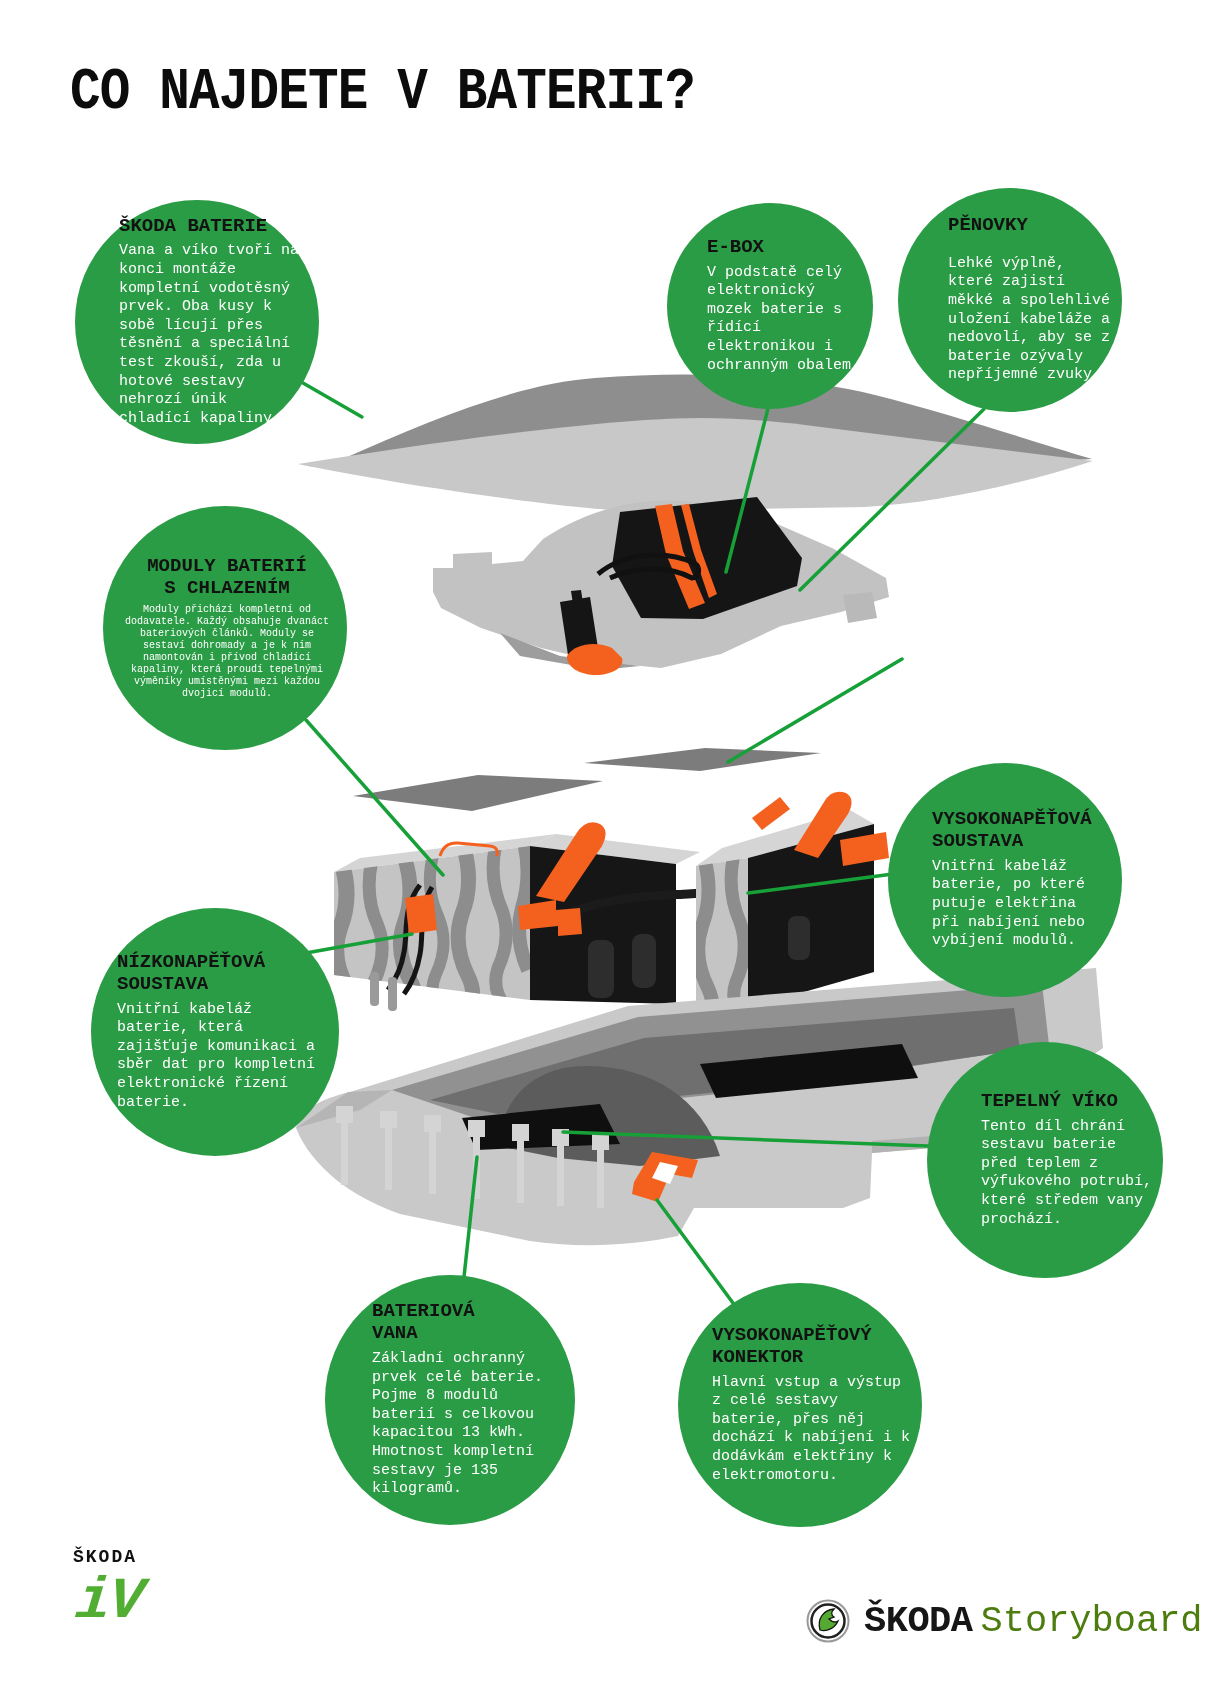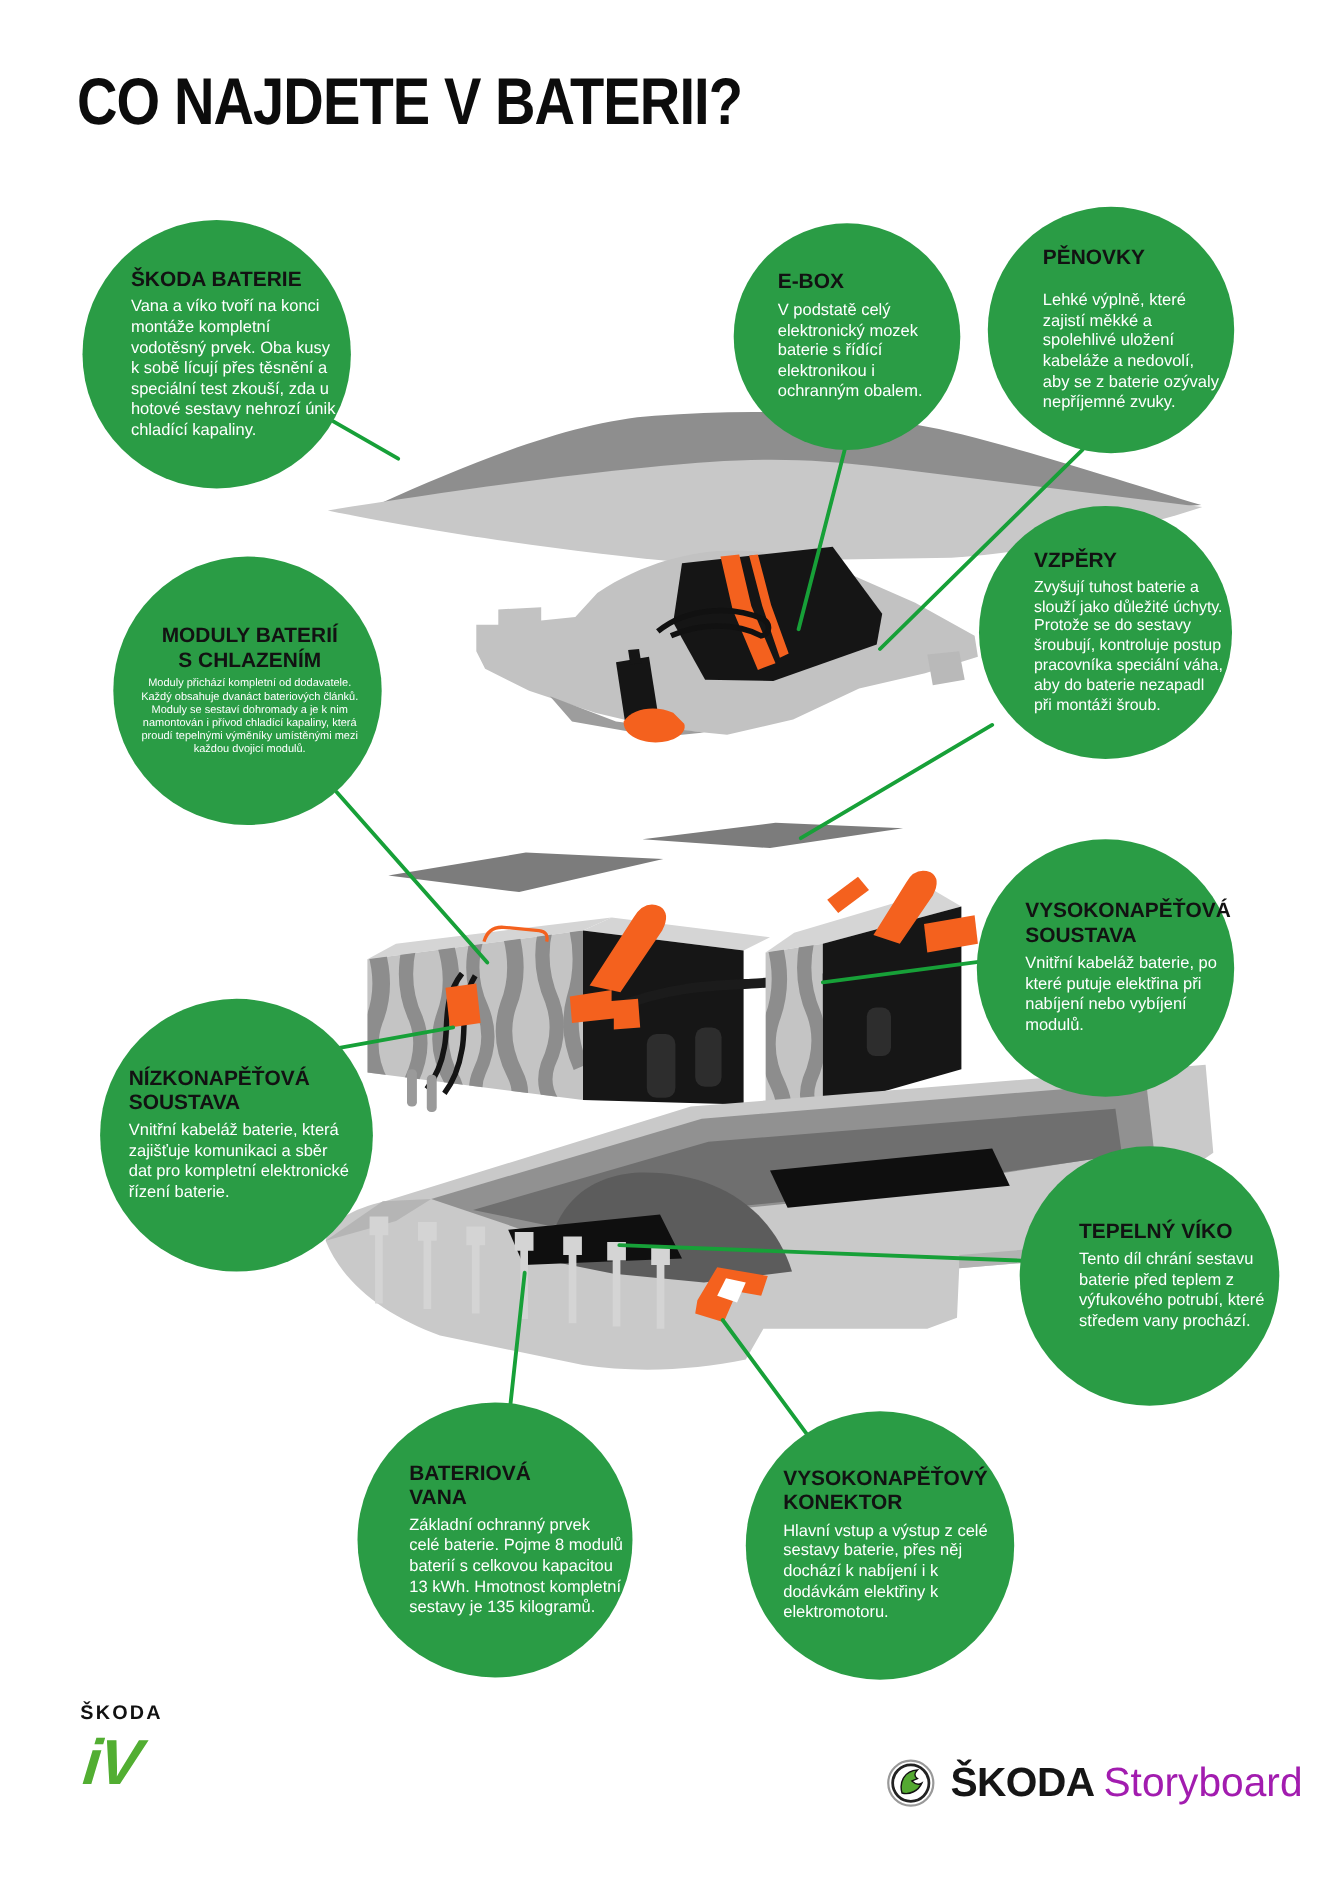--- a/index.html
+++ b/index.html
@@ -4,7 +4,7 @@
 <style>
   html,body{margin:0;padding:0;background:#fff;}
   .canvas{position:relative;width:1221px;height:1707px;background:#ffffff;
-          font-family:Liberation Sans, sans-serif;overflow:hidden;}
+          font-family:Liberation Mono, monospace;overflow:hidden;}
   .page-title{position:absolute;left:70px;top:58px;font-size:60px;font-weight:800;
           color:#0c0c0c;letter-spacing:-1px;transform:scaleX(.85);transform-origin:left top;
           white-space:nowrap;}

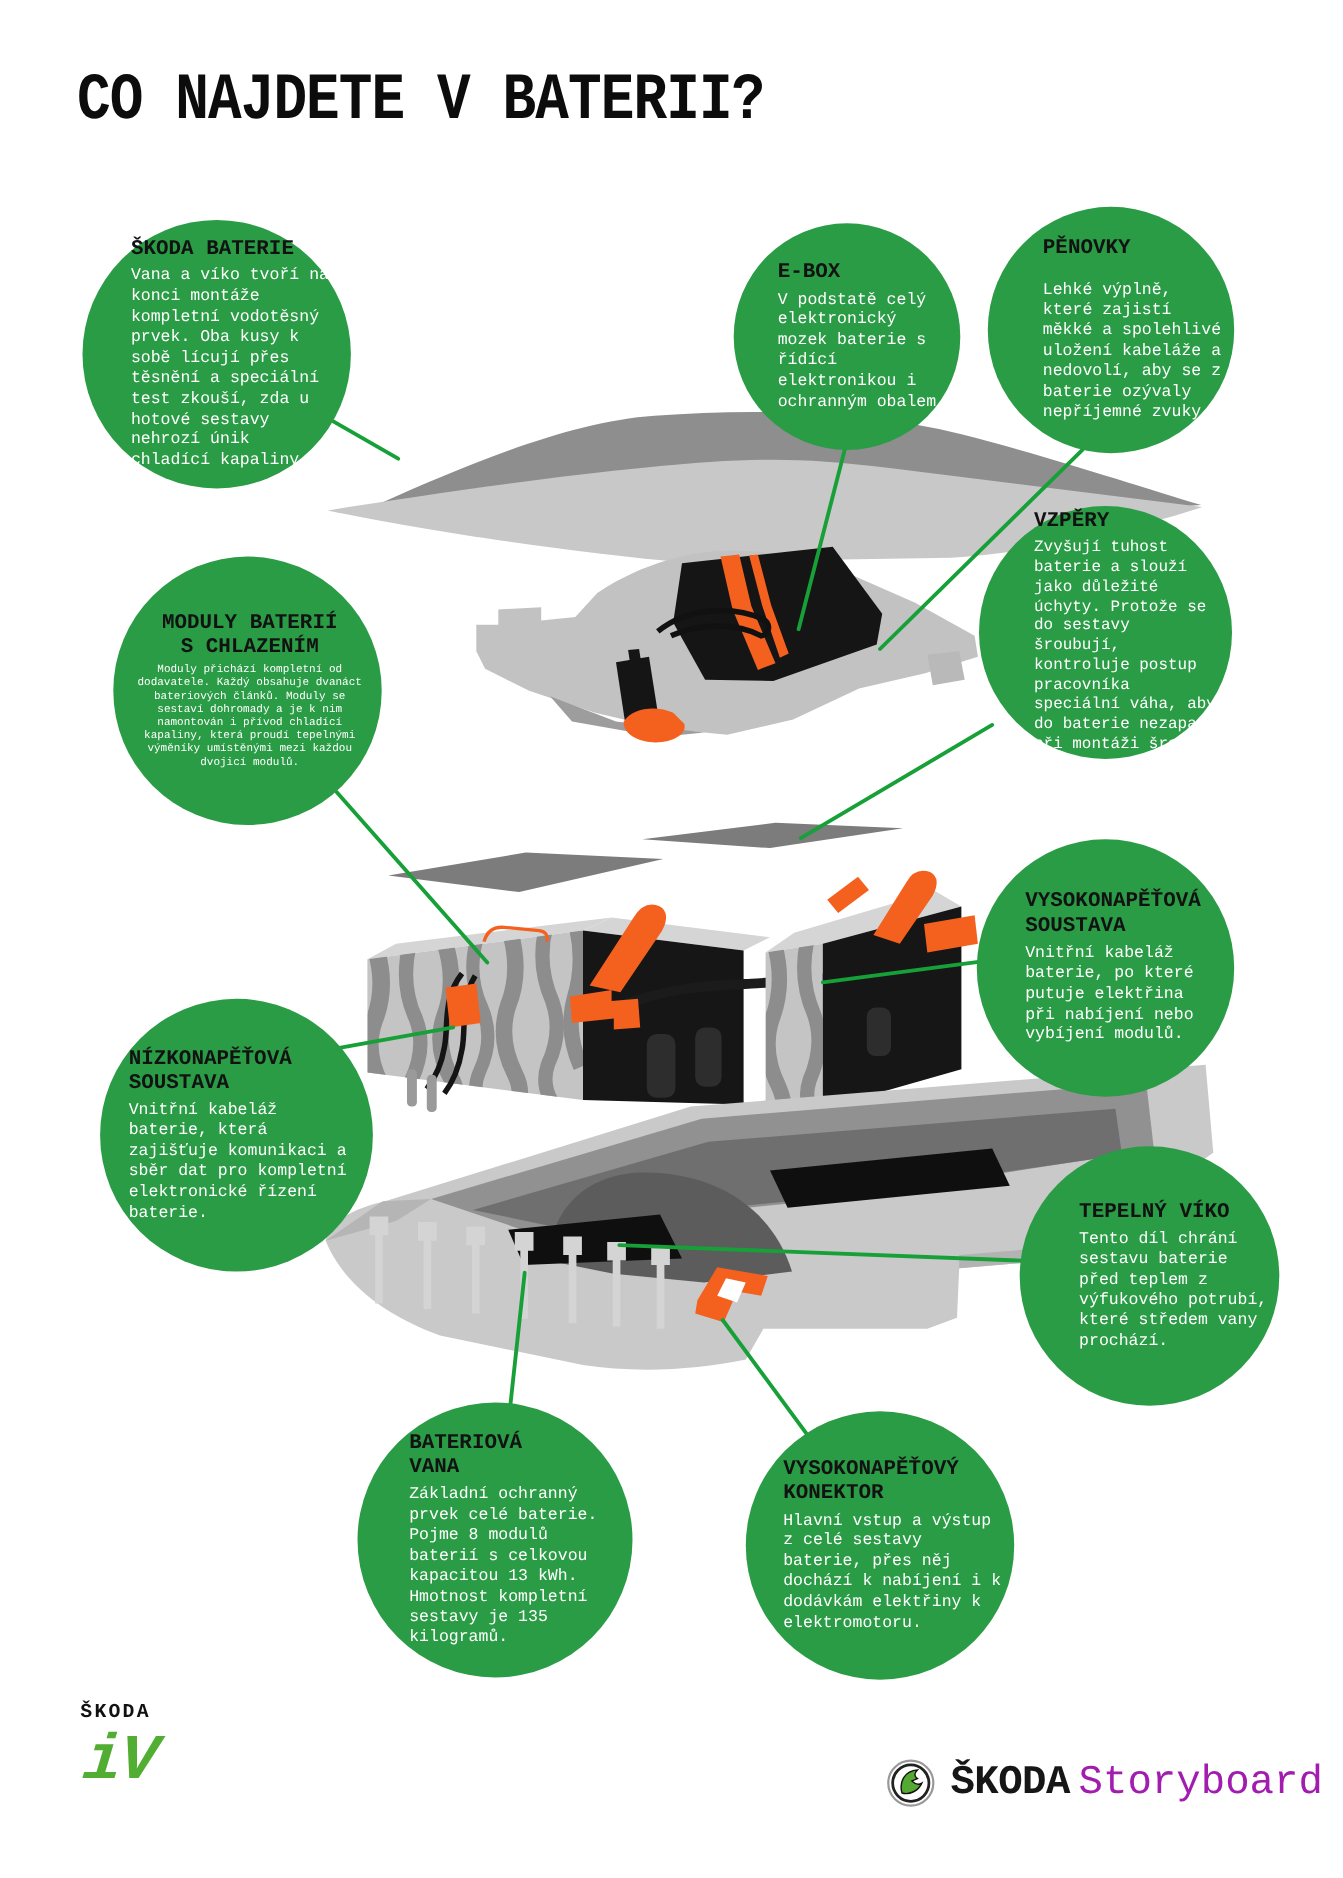--- a/index.html
+++ b/index.html
@@ -162,10 +162,6 @@
     <div class="c-body" style="font-size:10px;line-height:1.2;">Moduly přichází kompletní od dodavatele. Každý obsahuje dvanáct bateriových článků. Moduly se sestaví dohromady a je k nim namontován i přívod chladící kapaliny, která proudí tepelnými výměníky umístěnými mezi každou dvojicí modulů.</div>
   </div>
 
-  <div class="callout" style="left:890px;top:460px;width:230px;height:230px;padding-left:50px;padding-right:8px;">
-    <div class="c-title">VZPĚRY</div>
-    <div class="c-body" style="font-size:14.5px;">Zvyšují tuhost baterie a slouží jako důležité úchyty. Protože se do sestavy šroubují, kontroluje postup pracovníka speciální váha, aby do baterie nezapadl při montáži šroub.</div>
-  </div>
 
   <div class="callout" style="left:888px;top:763px;width:234px;height:234px;padding-left:44px;padding-right:10px;">
     <div class="c-title">VYSOKONAPĚŤOVÁ

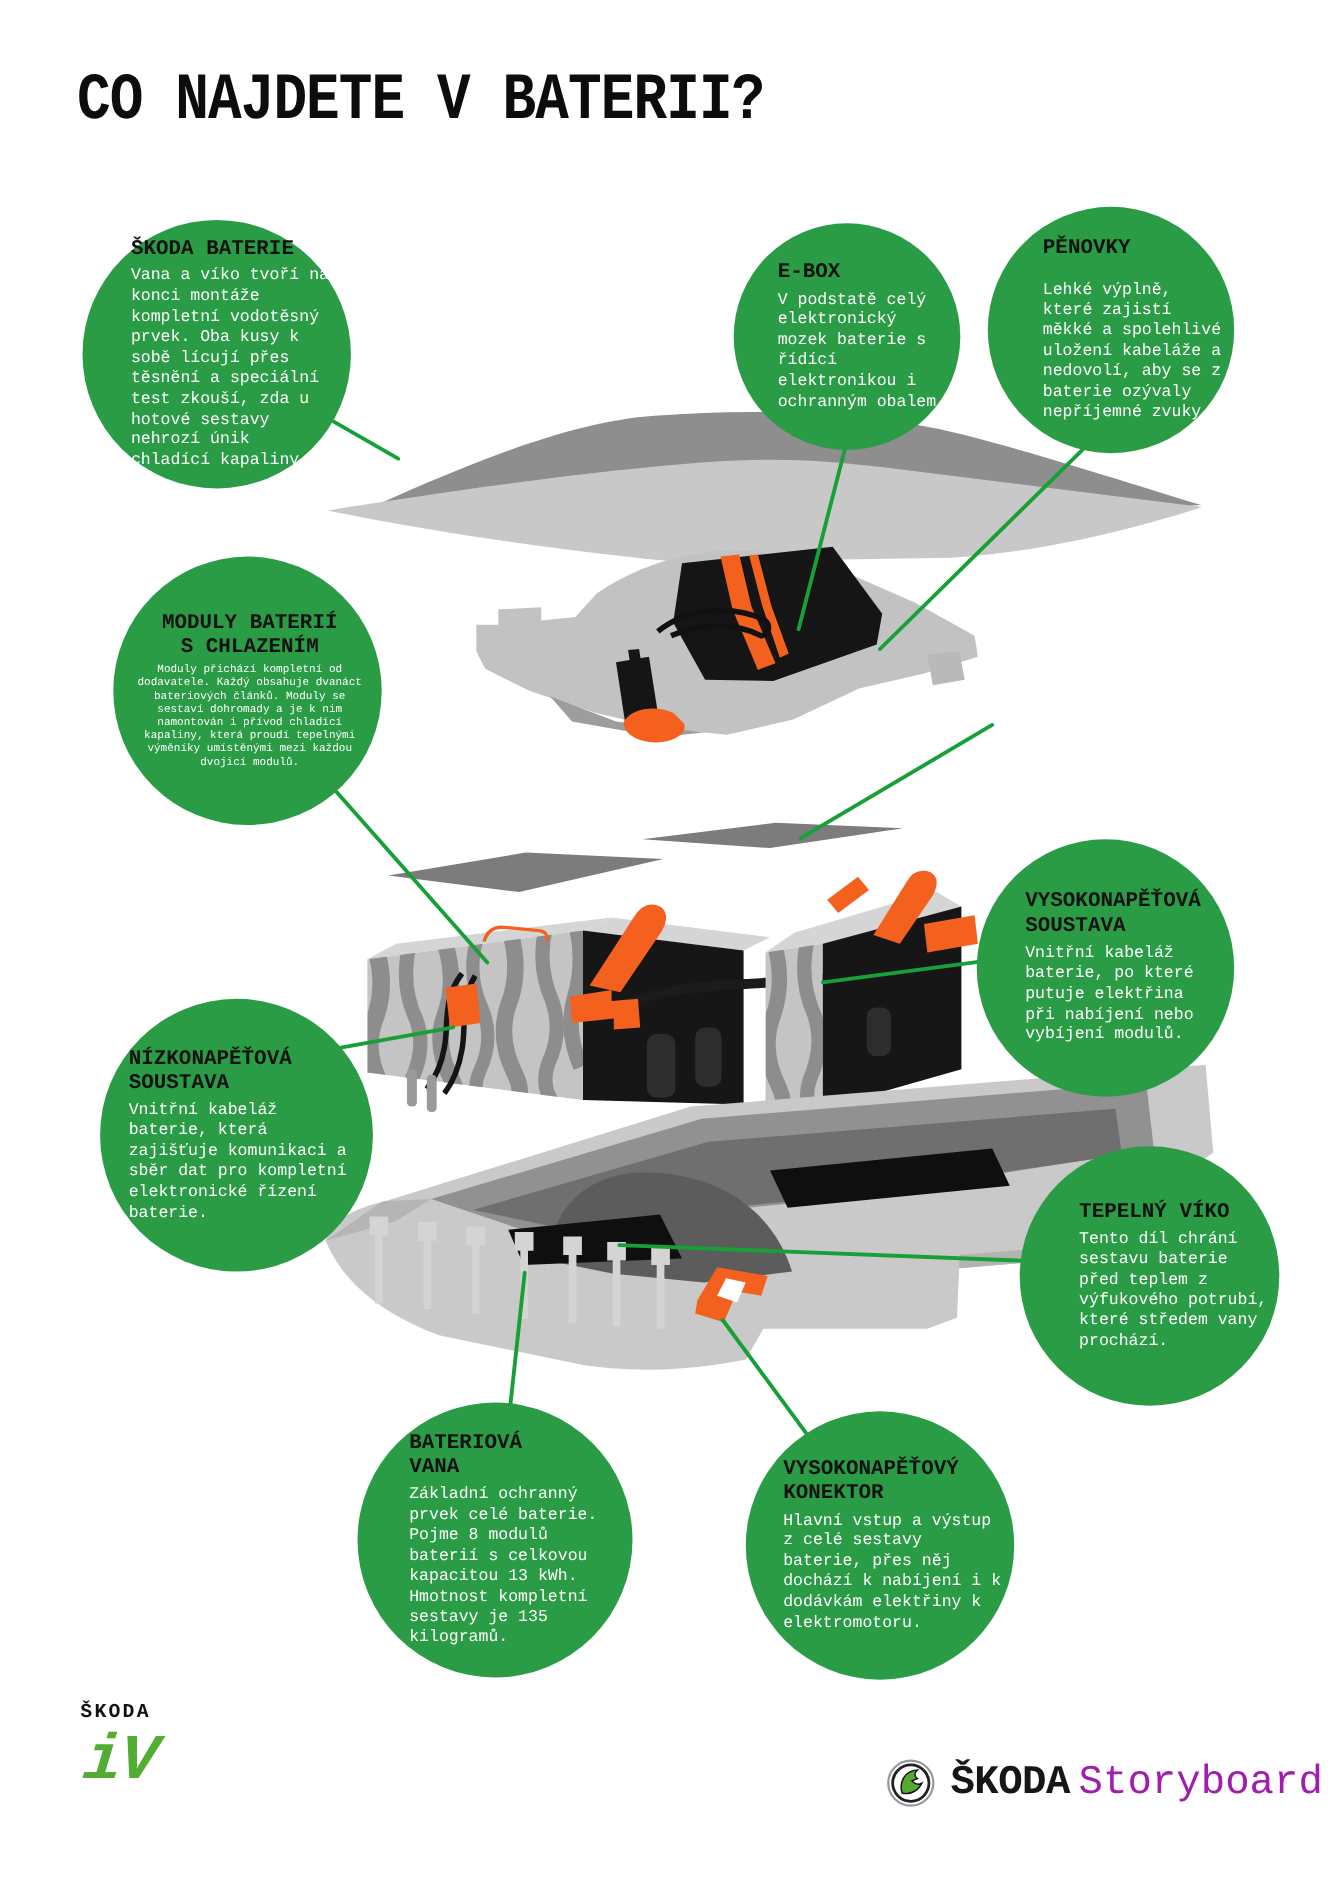--- a/index.html
+++ b/index.html
@@ -24,7 +24,7 @@
           line-height:1;margin-top:6px;}
   .brand-right{position:absolute;left:806px;top:1599px;display:flex;align-items:center;gap:14px;}
   .brand-right .name{font-size:37px;font-weight:800;color:#161616;letter-spacing:-0.5px;}
-  .brand-right .suffix{font-size:37px;font-weight:300;color:#a21caf;margin-left:8px;}
+  .brand-right .suffix{font-size:37px;font-weight:300;color:#4d7c0f;margin-left:8px;}
 </style>
 </head>
 <body>

